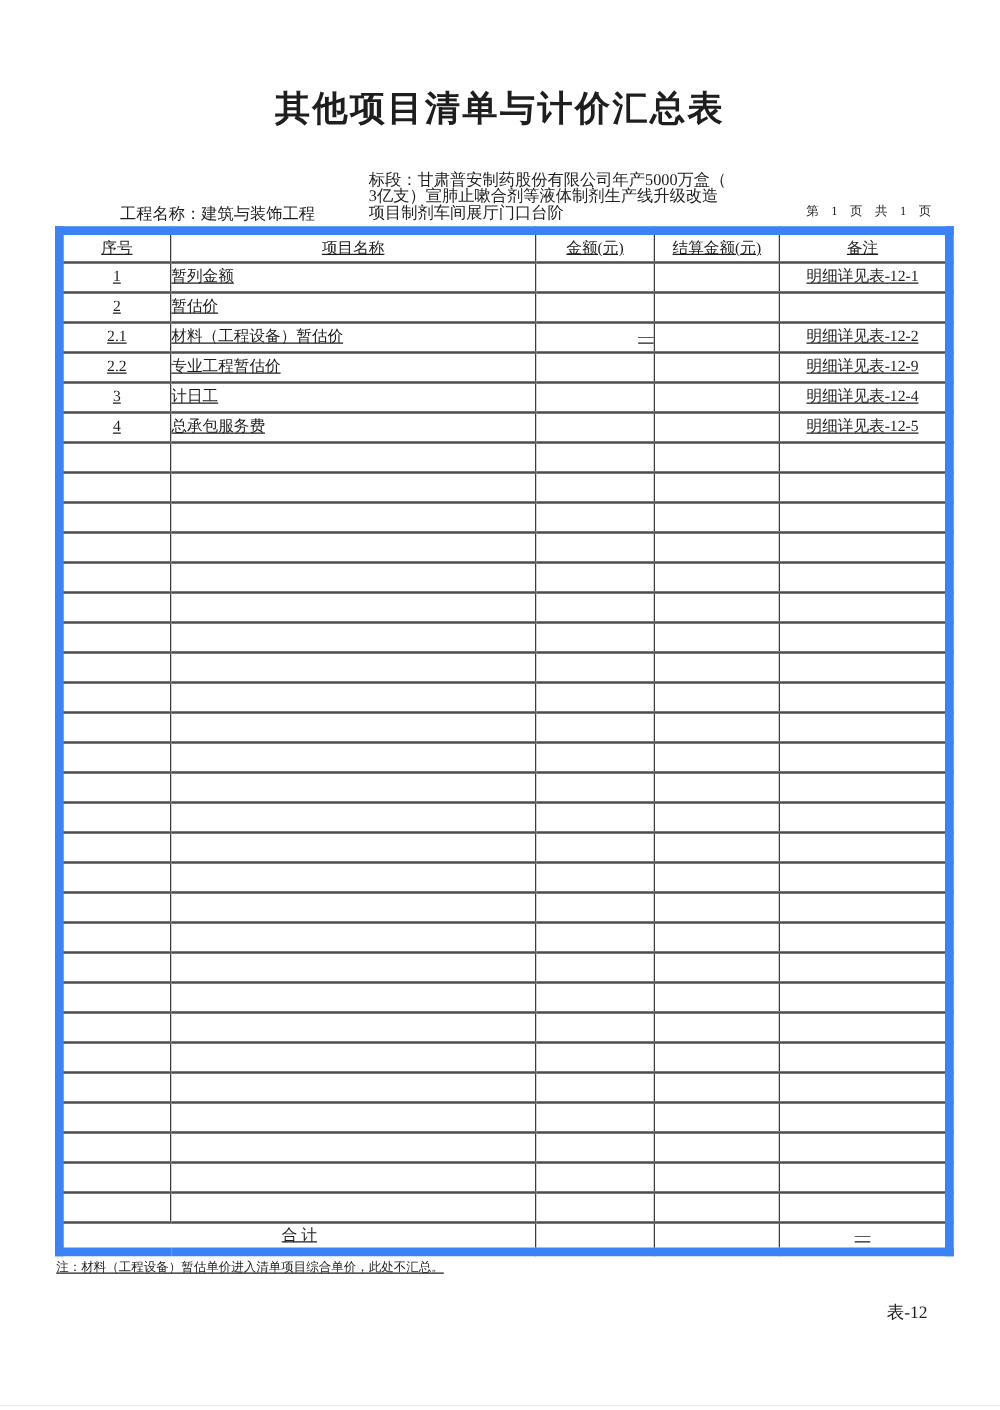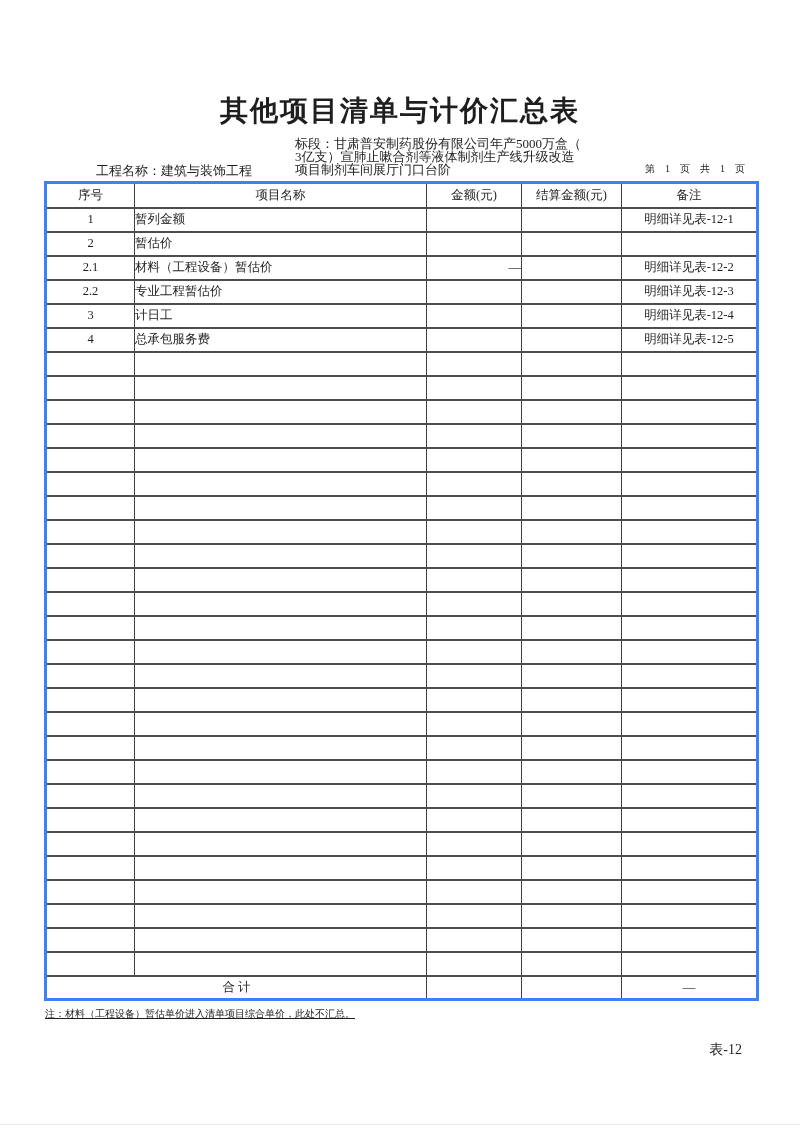--- a/index.html
+++ b/index.html
@@ -14,7 +14,7 @@
   }
   .doc-title {
     position: absolute;
-    top: 92px;
+    top: 68px;
     left: 0;
     width: 100%;
     text-align: center;

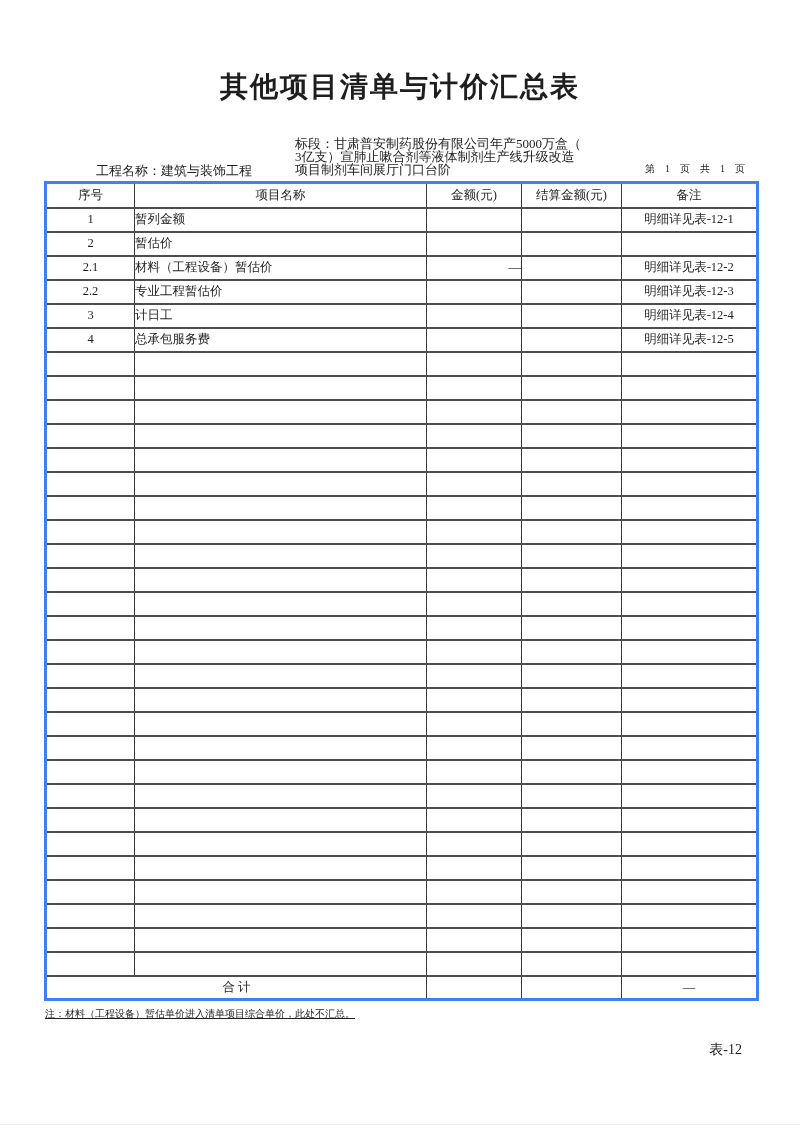--- a/index.html
+++ b/index.html
@@ -53,7 +53,8 @@
     width: 712px;
     border-collapse: collapse;
     table-layout: fixed;
-    border: 3px solid #3b82f6;
+    border: 7px solid #3b82f6;
+    text-decoration: underline;
   }
   table.summary th, table.summary td {
     border-left: 1.5px solid #3d3d3d;

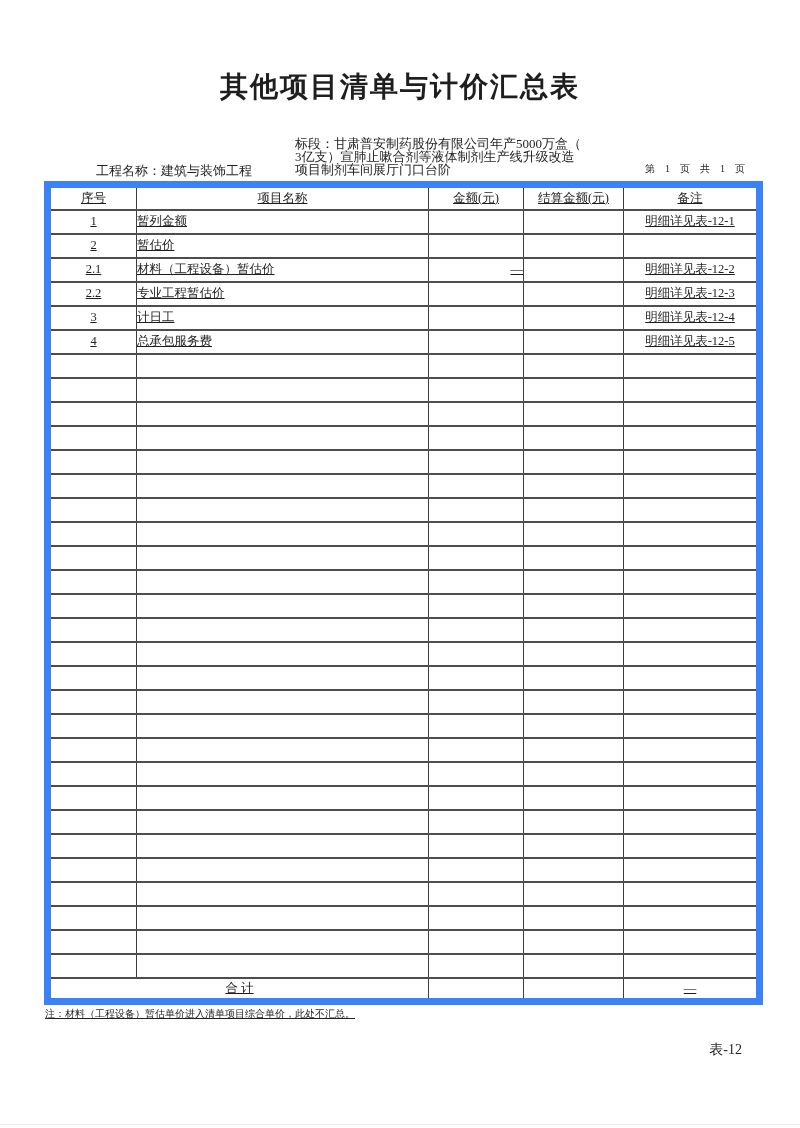--- a/index.html
+++ b/index.html
@@ -159,7 +159,7 @@
           <td class="c-name">专业工程暂估价</td>
           <td class="c-amt"></td>
           <td class="c-set"></td>
-          <td class="c-rmk">明细详见表-12-3</td>
+          <td class="c-rmk">明细详见表-12-9</td>
         </tr>
         <tr>
           <td class="c-no">3</td>

